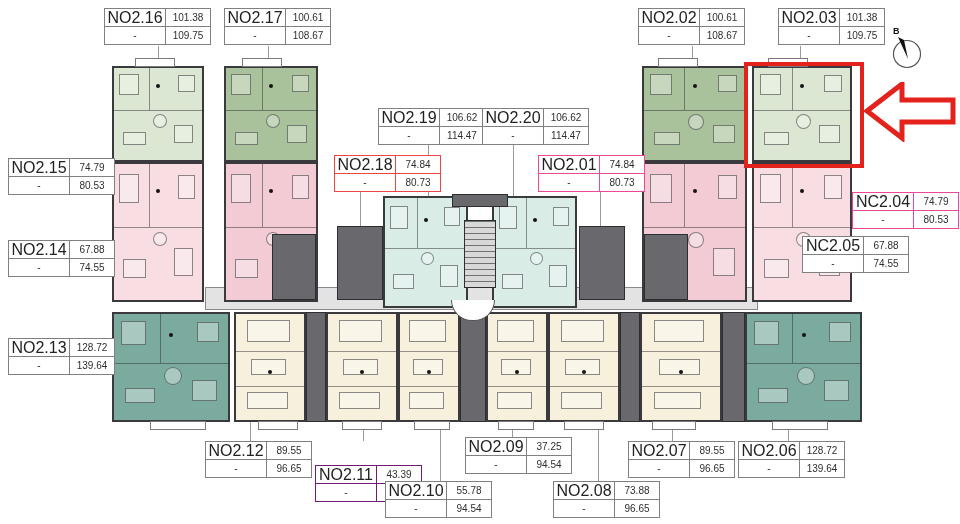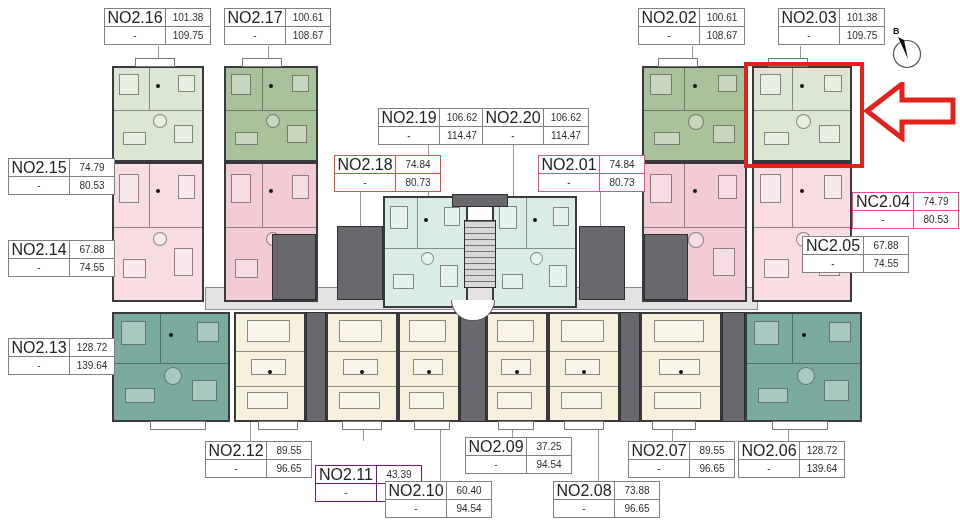--- a/index.html
+++ b/index.html
@@ -342,7 +342,7 @@
       </div>
       <div class="utable" style="left: 385px; top: 481px; background: rgb(128, 128, 128);">
         <div class="cell name">NO2.10</div>
-        <div class="cell val">60.40</div>
+        <div class="cell val">55.78</div>
         <div class="cell val">-</div>
         <div class="cell val">94.54</div>
       </div>

